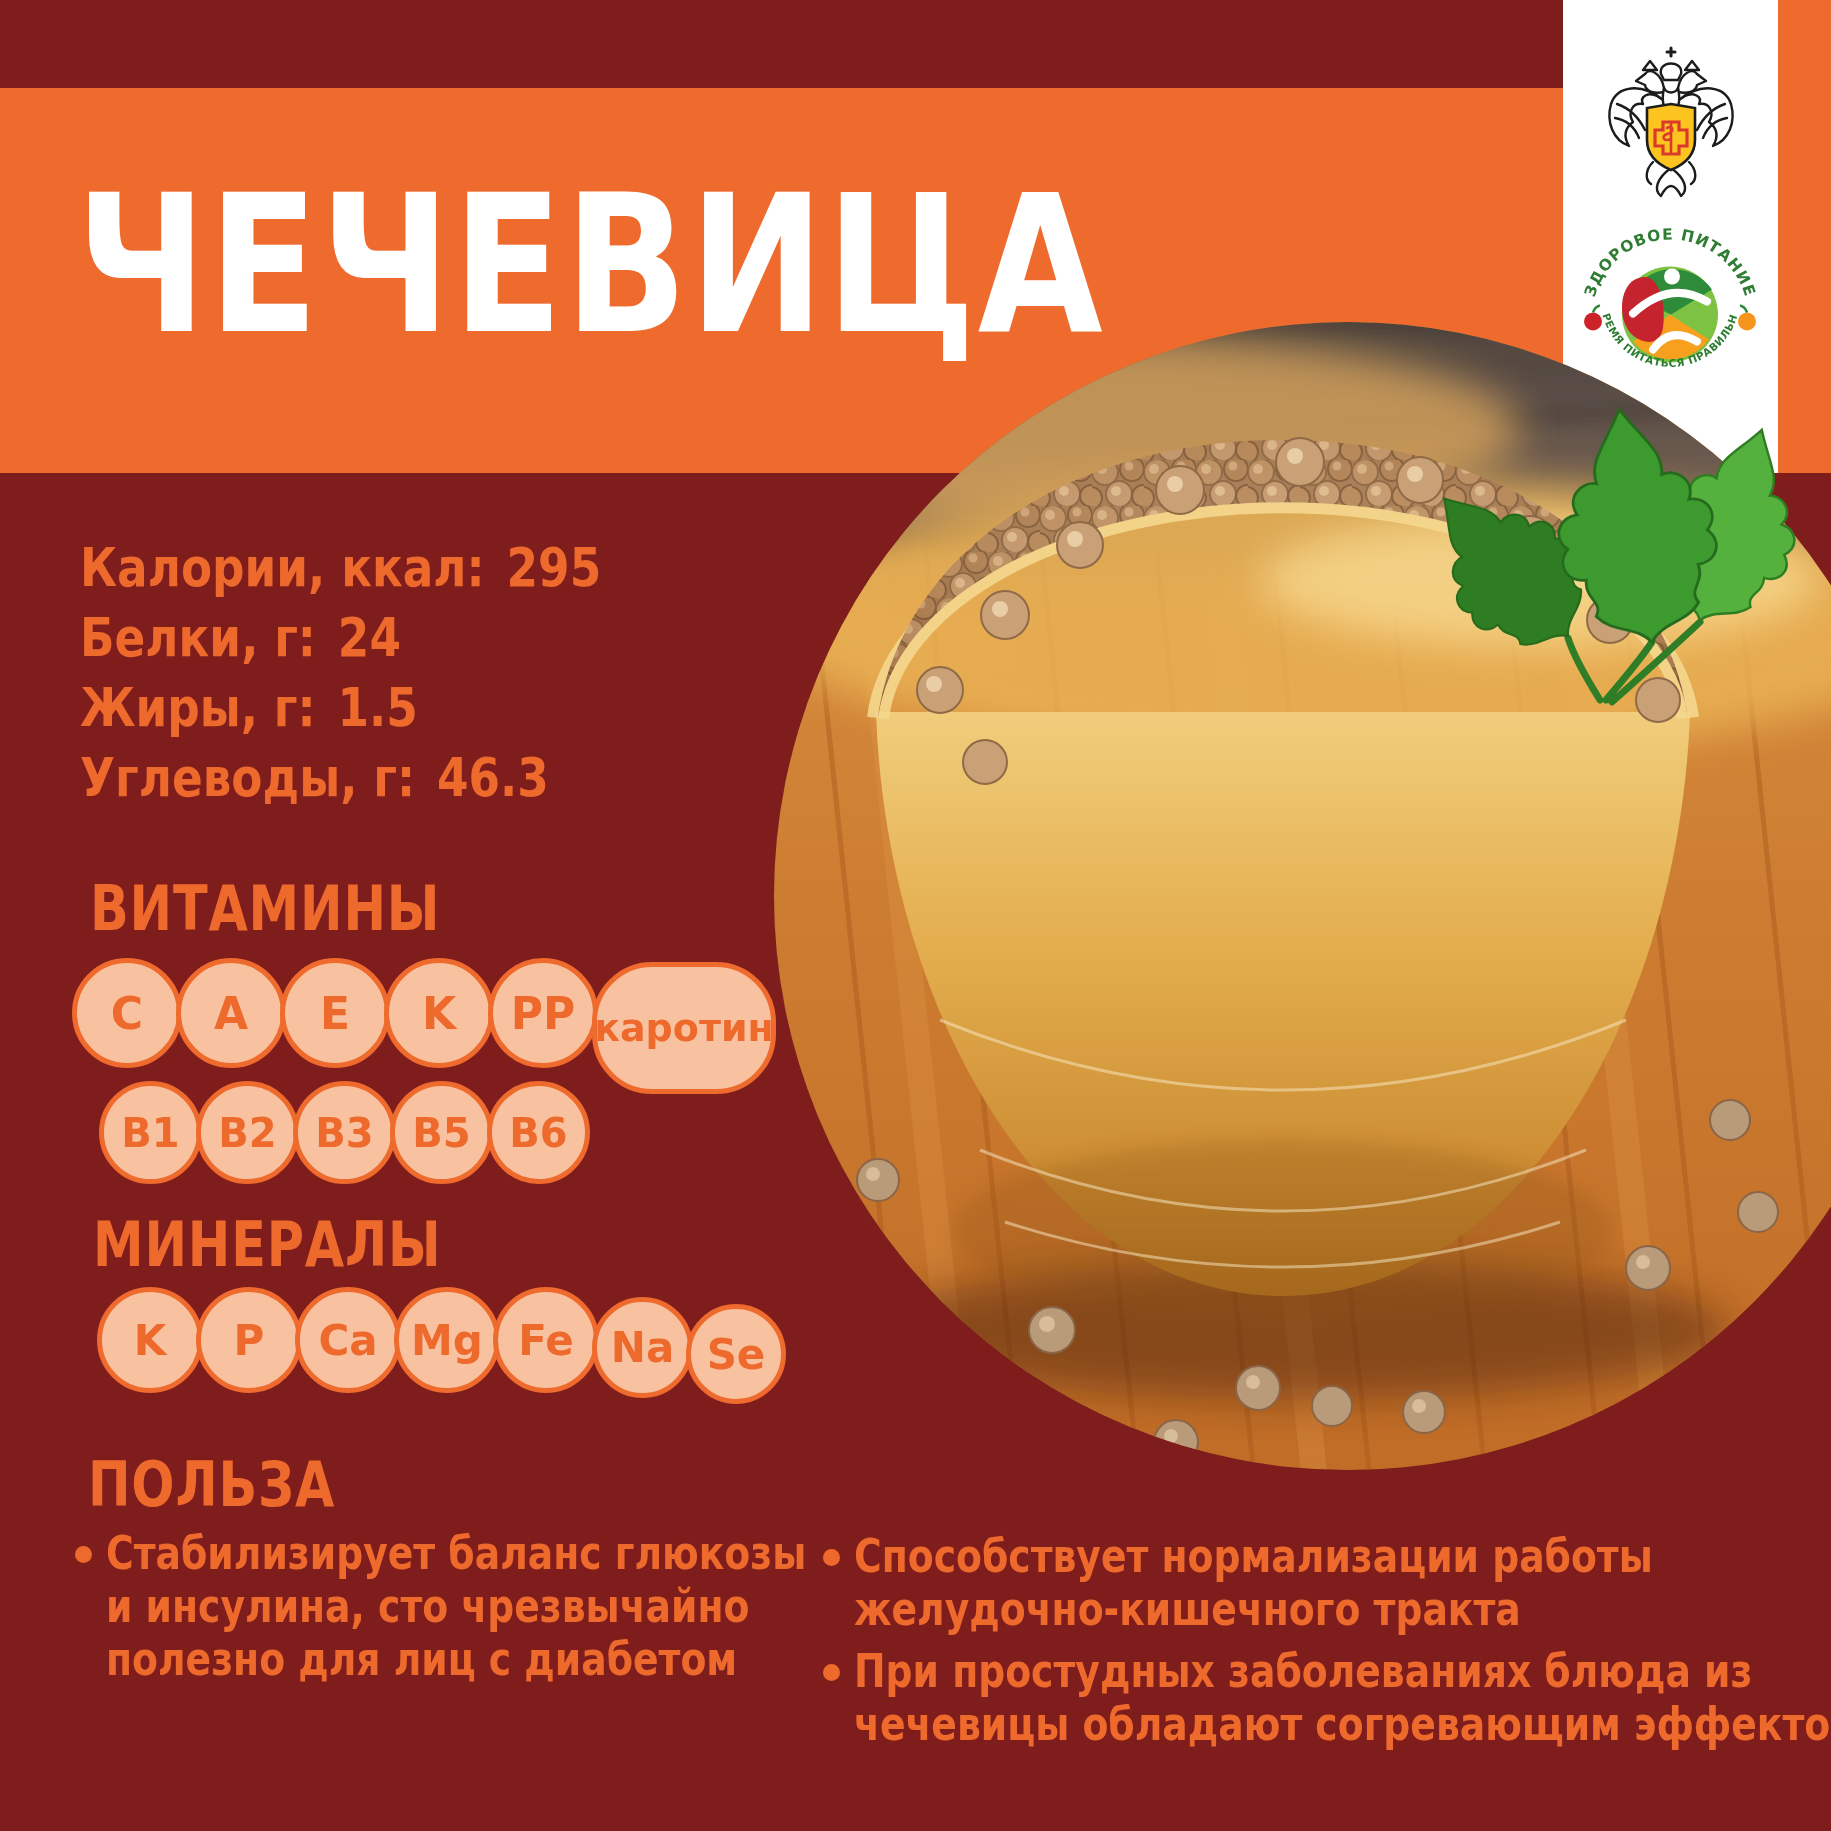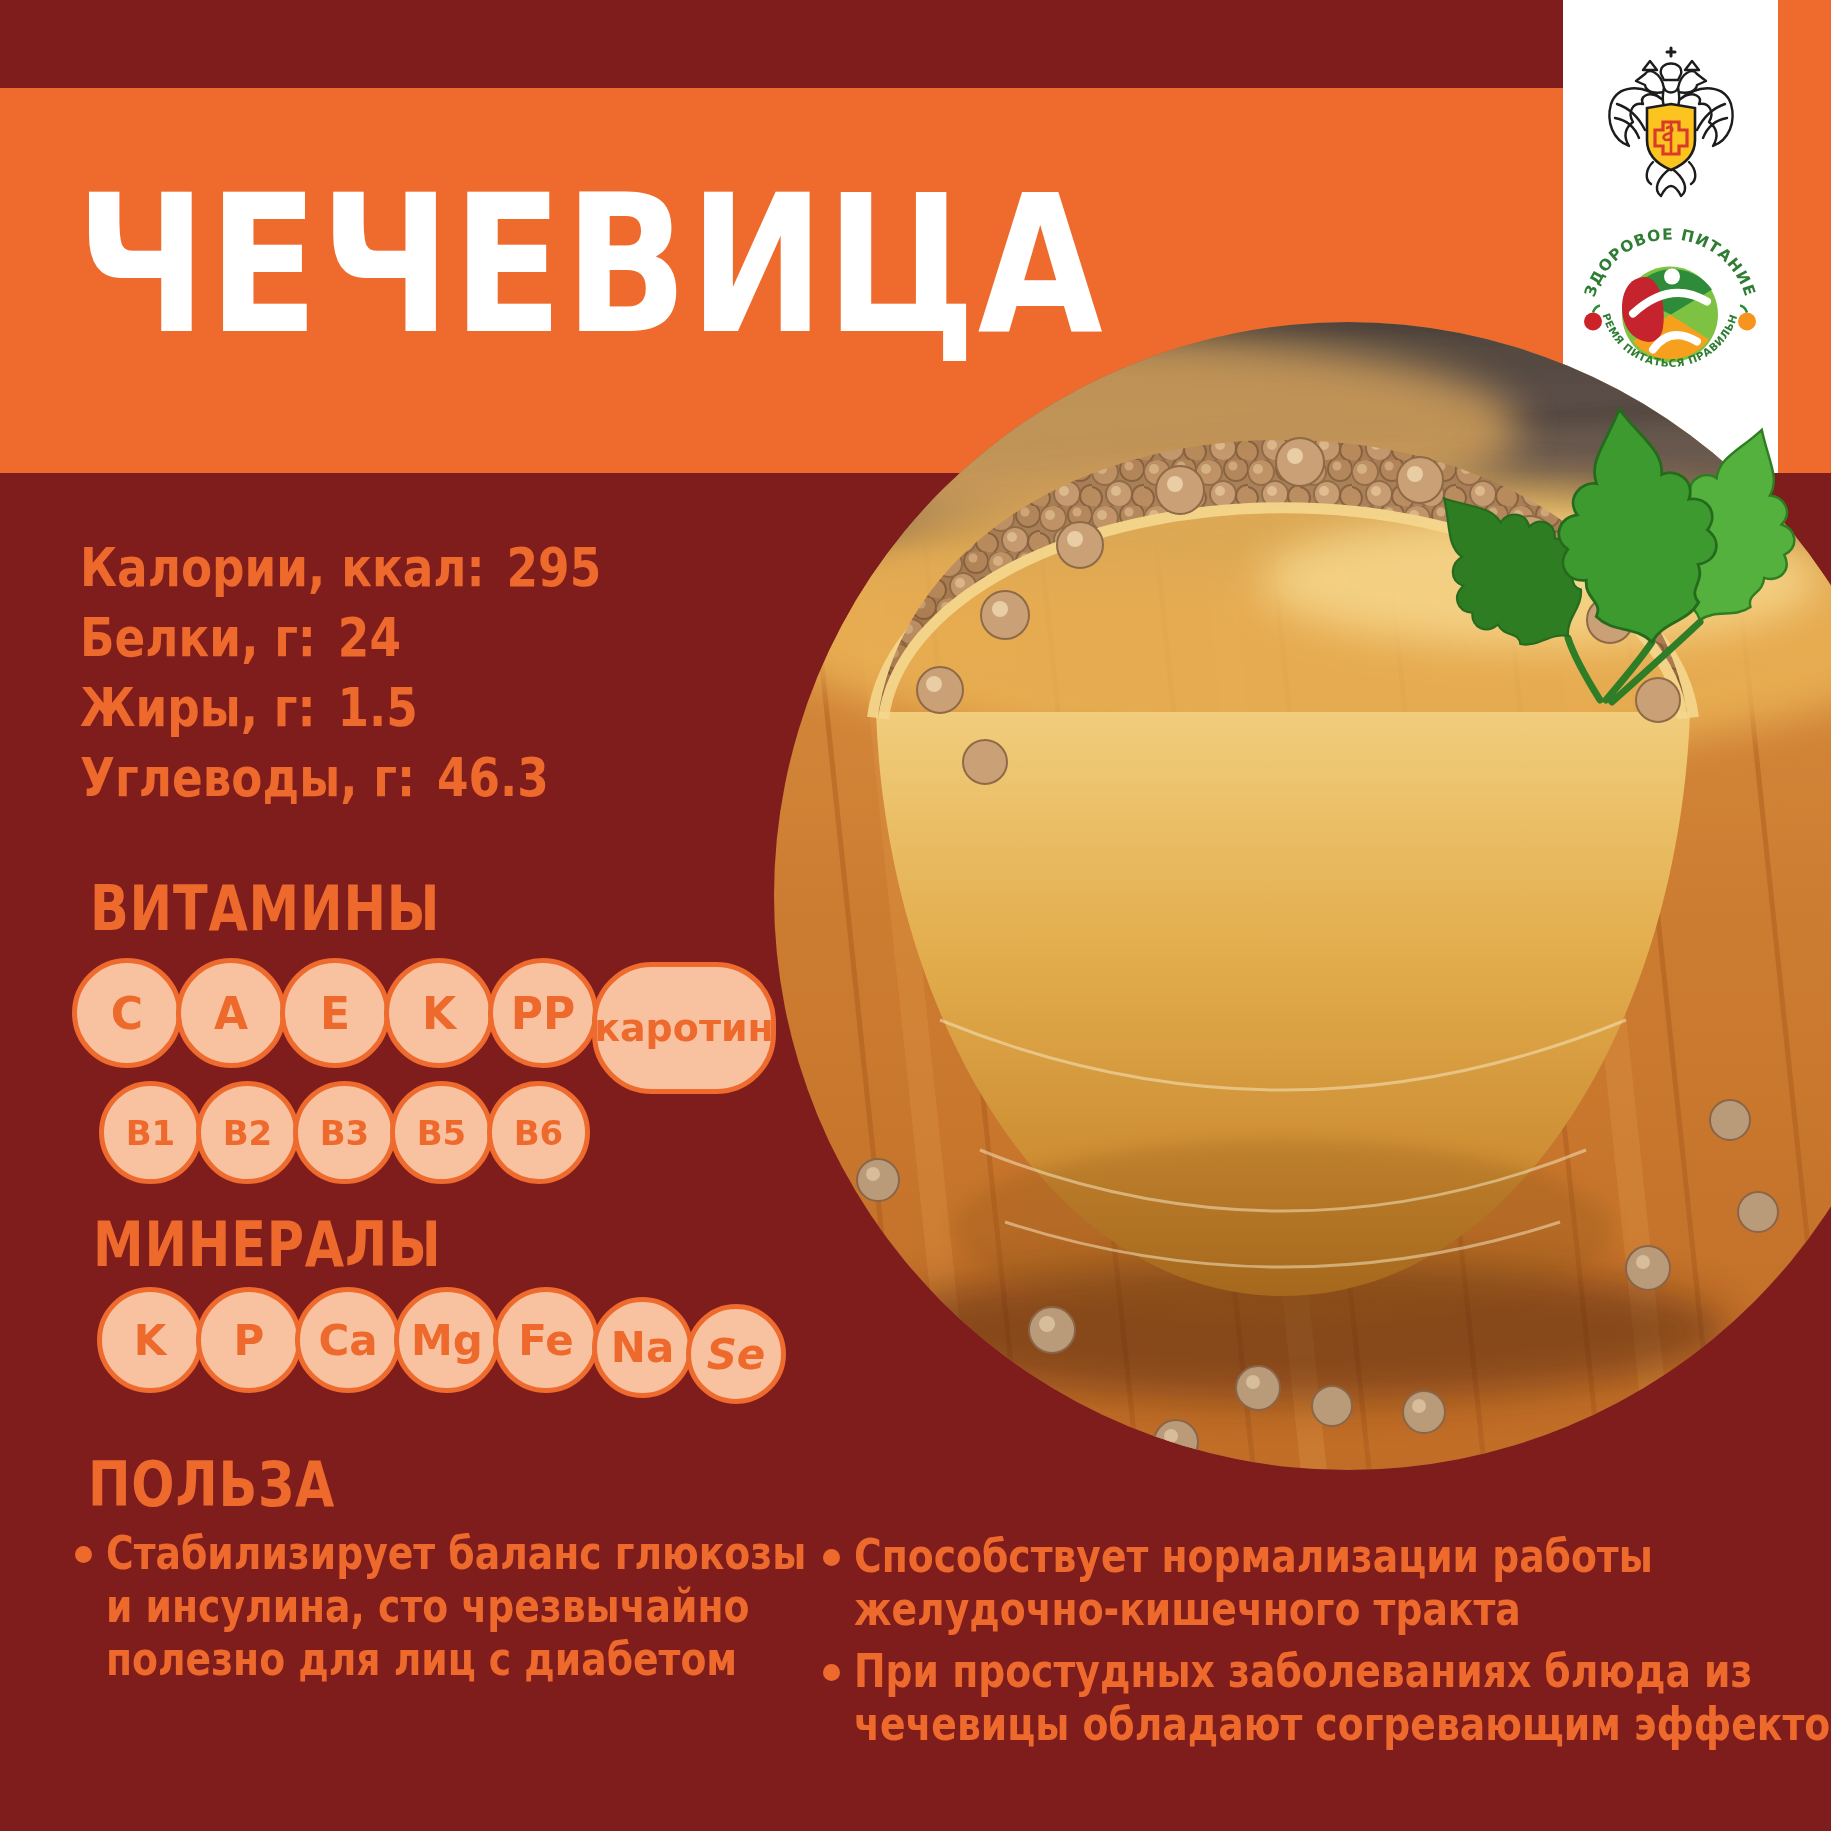--- a/index.html
+++ b/index.html
@@ -39,7 +39,7 @@
   #vit-row1 .bub{width:110px;height:110px;font-size:44px;margin-right:-6px;}
   #vit-row1 .bub.wide{width:184px;height:132px;border-radius:60px;margin-top:4px;font-size:38px;}
   #vit-row2{left:99px;top:1081px;}
-  #vit-row2 .bub{width:103px;height:103px;font-size:34px;margin-right:-6px;}
+  #vit-row2 .bub{width:103px;height:103px;font-size:40px;margin-right:-6px;}
   #min-row{left:97px;top:1287px;}
   #min-row .bub{width:106px;height:106px;font-size:42px;margin-right:-7px;}
   #min-row .bub.dn1{transform:translateY(10px);width:101px;height:101px;}

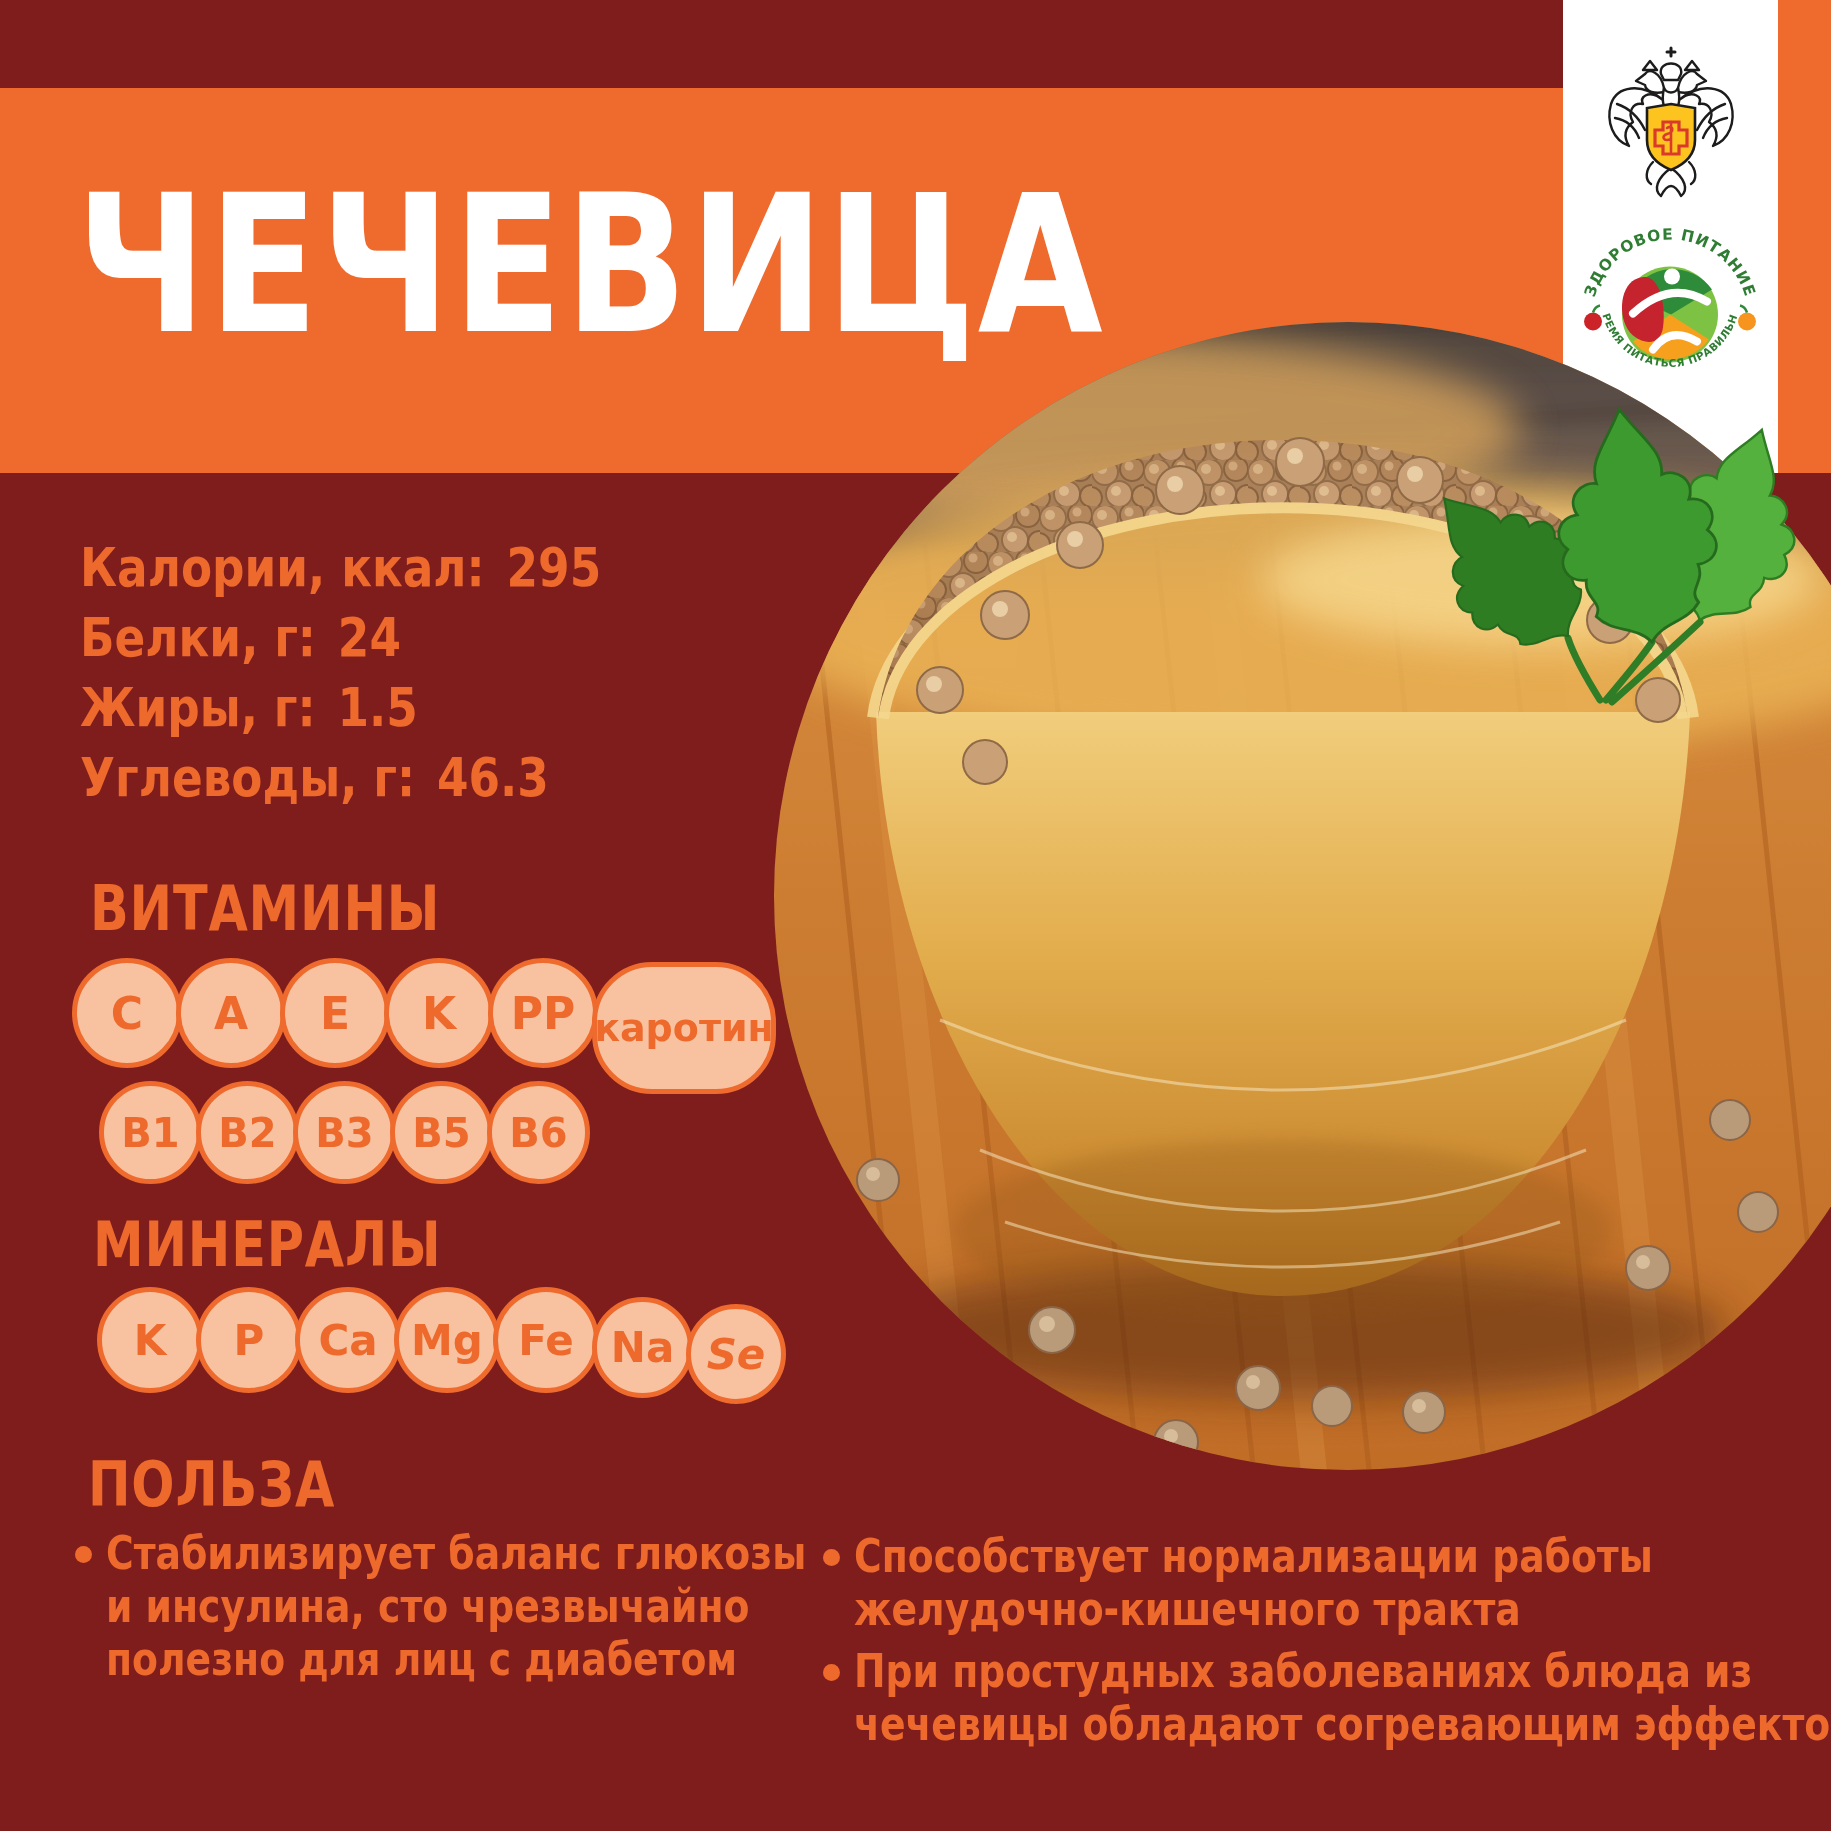--- a/index.html
+++ b/index.html
@@ -43,7 +43,7 @@
   #min-row{left:97px;top:1287px;}
   #min-row .bub{width:106px;height:106px;font-size:42px;margin-right:-7px;}
   #min-row .bub.dn1{transform:translateY(10px);width:101px;height:101px;}
-  #min-row .bub.dn2{transform:translateY(17px);width:100px;height:100px;font-style:italic;}
+  #min-row .bub.dn2{transform:translateY(17px);width:100px;height:100px;}
 
   
   .bullets{position:absolute;color:#ee692c;font-size:46px;font-weight:bold;line-height:53px;}

